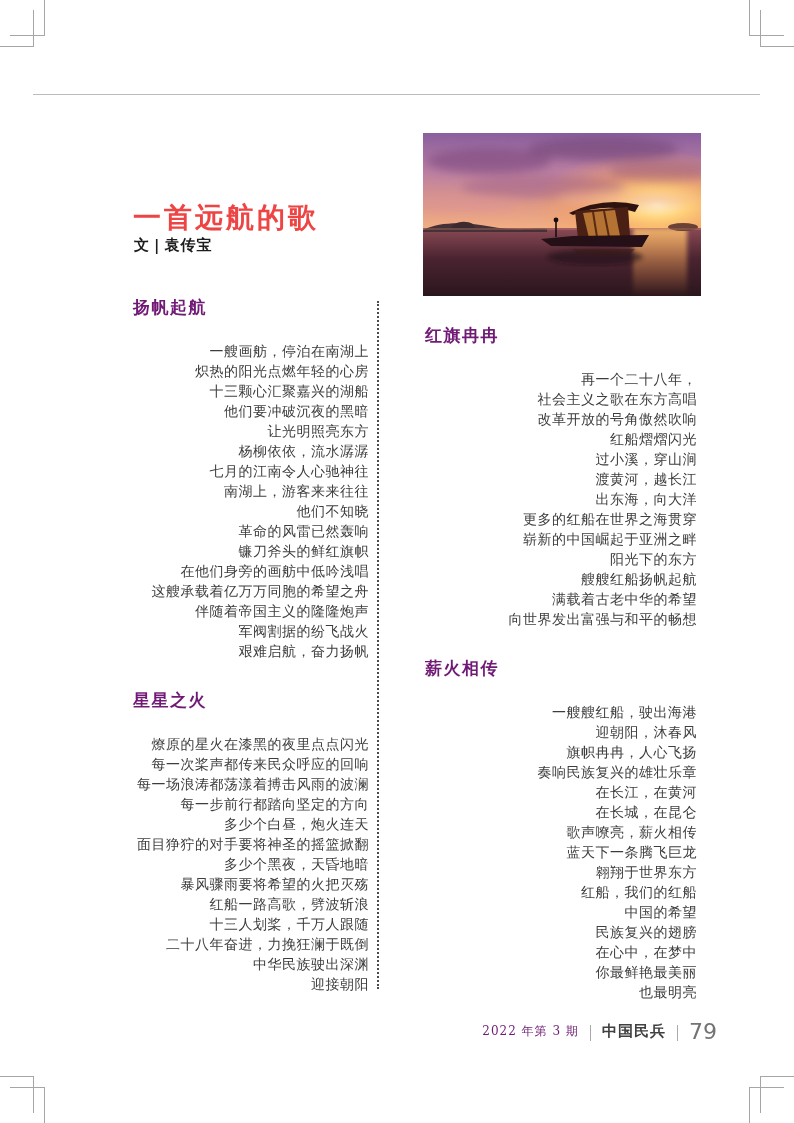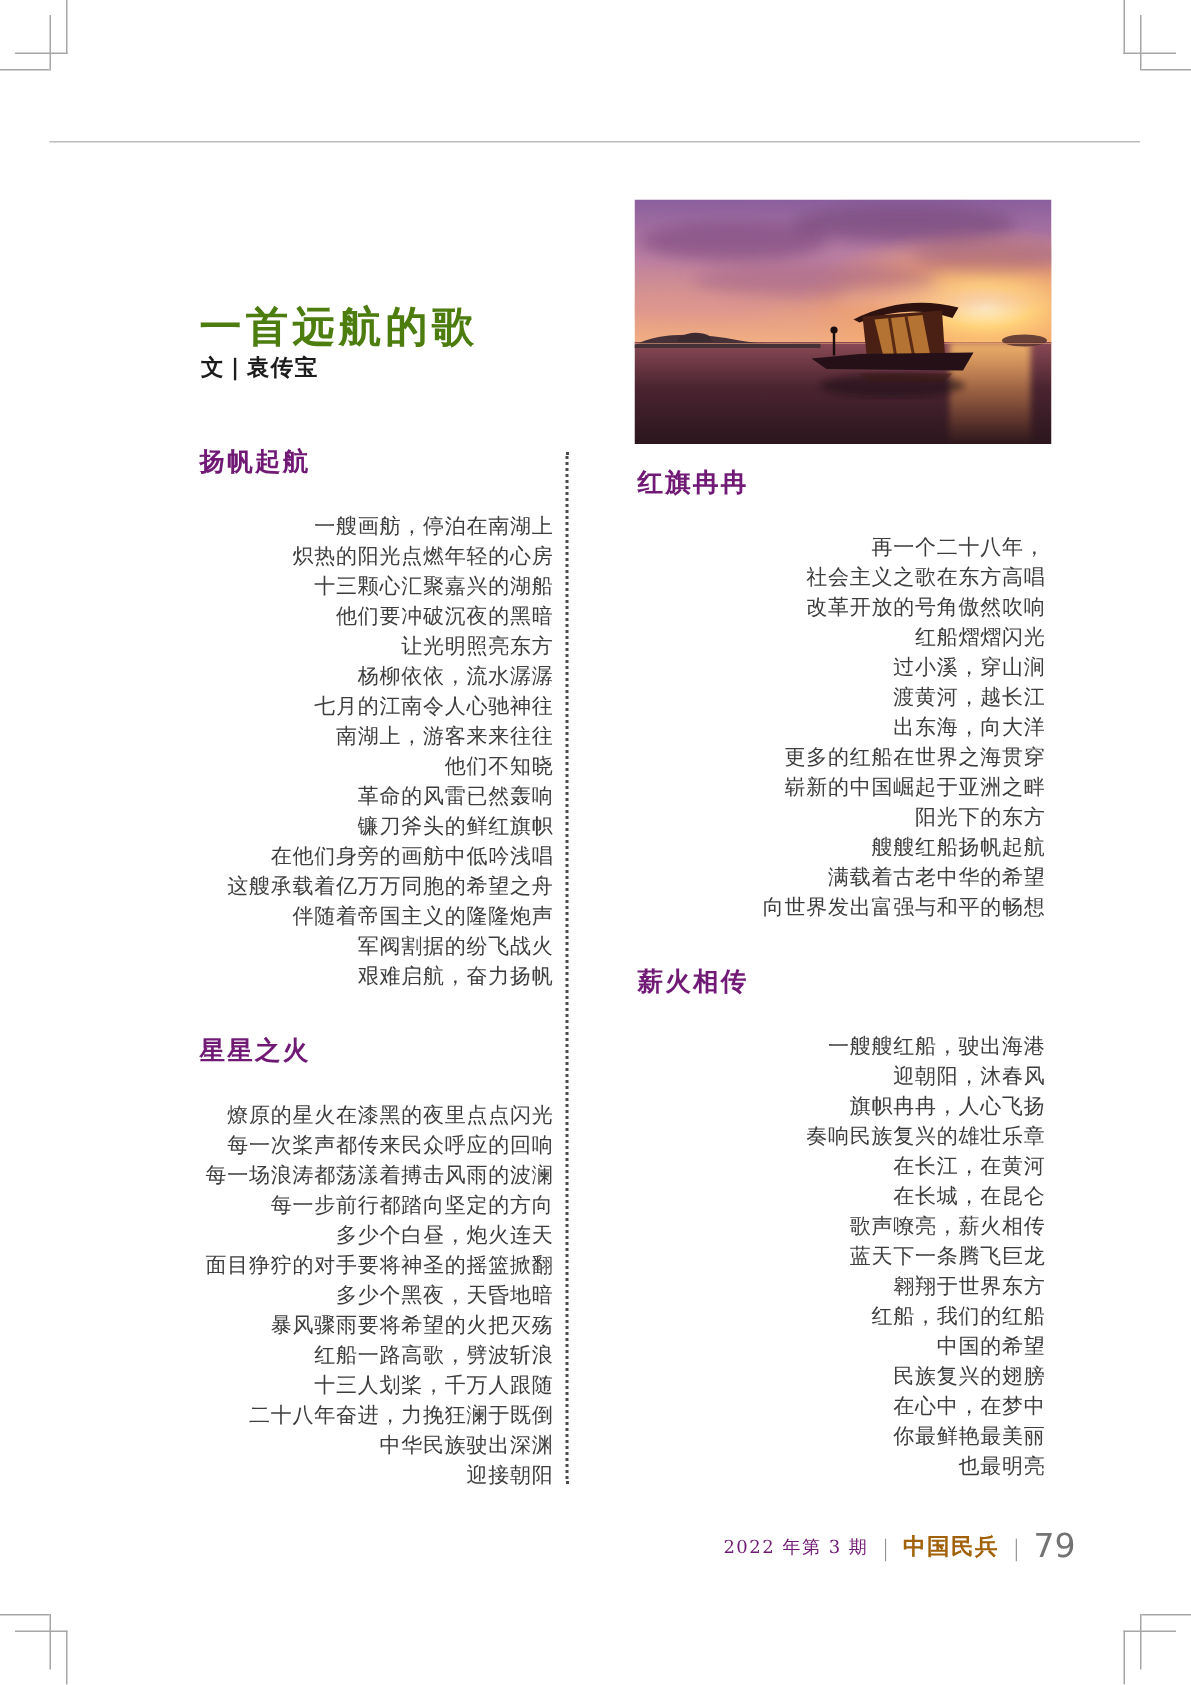--- a/index.html
+++ b/index.html
@@ -38,7 +38,7 @@
   
   .article-title{
     position:absolute;left:133px;top:180px;
-    font-size:28px;font-weight:bold;color:#4d7c0f;letter-spacing:3px;
+    font-size:28px;font-weight:bold;color:#ef4444;letter-spacing:3px;
   }
   .byline{
     position:absolute;left:134px;top:236px;

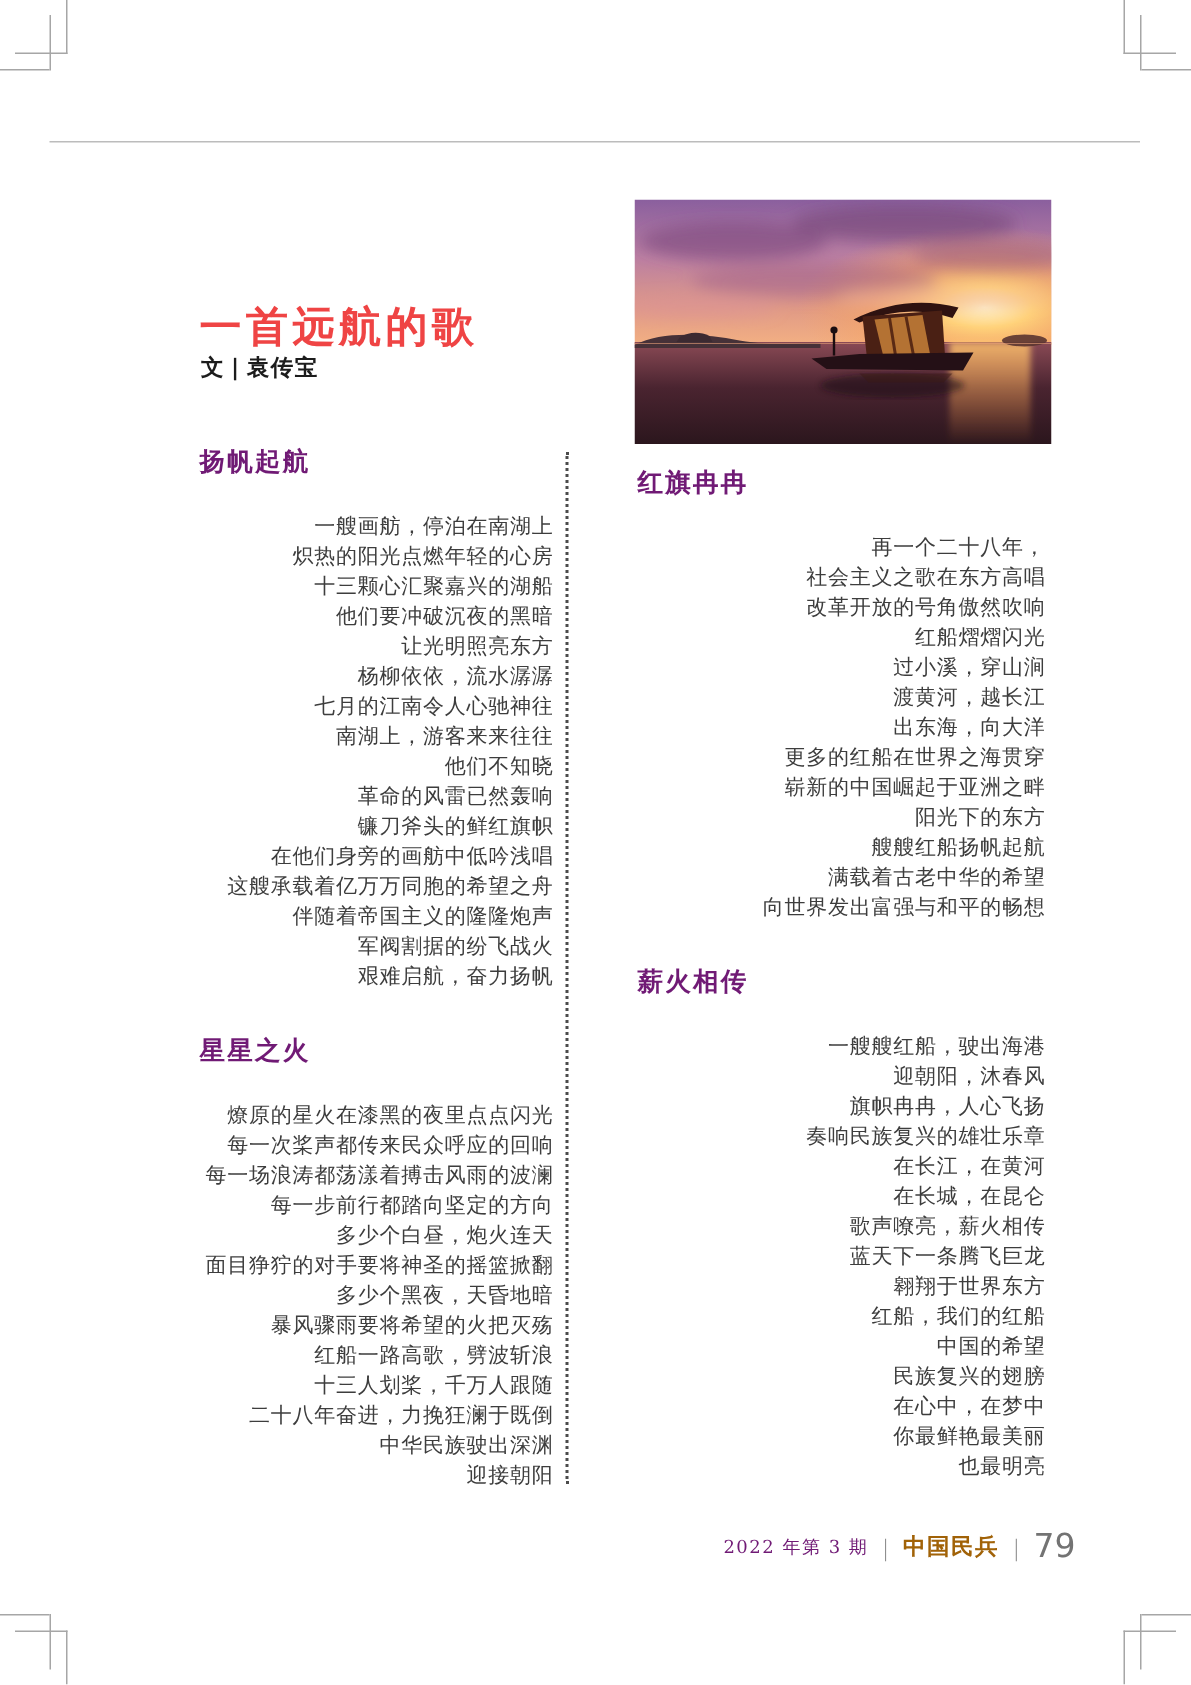--- a/index.html
+++ b/index.html
@@ -53,7 +53,7 @@
   
   .col{position:absolute;}
   .col-left{left:133px;top:296px;width:236px;}
-  .col-right{left:425px;top:310px;width:272px;}
+  .col-right{left:425px;top:324px;width:272px;}
   .divider{
     position:absolute;left:377px;top:301px;height:688px;width:0;
     border-left:2px dotted #4b4b4b;

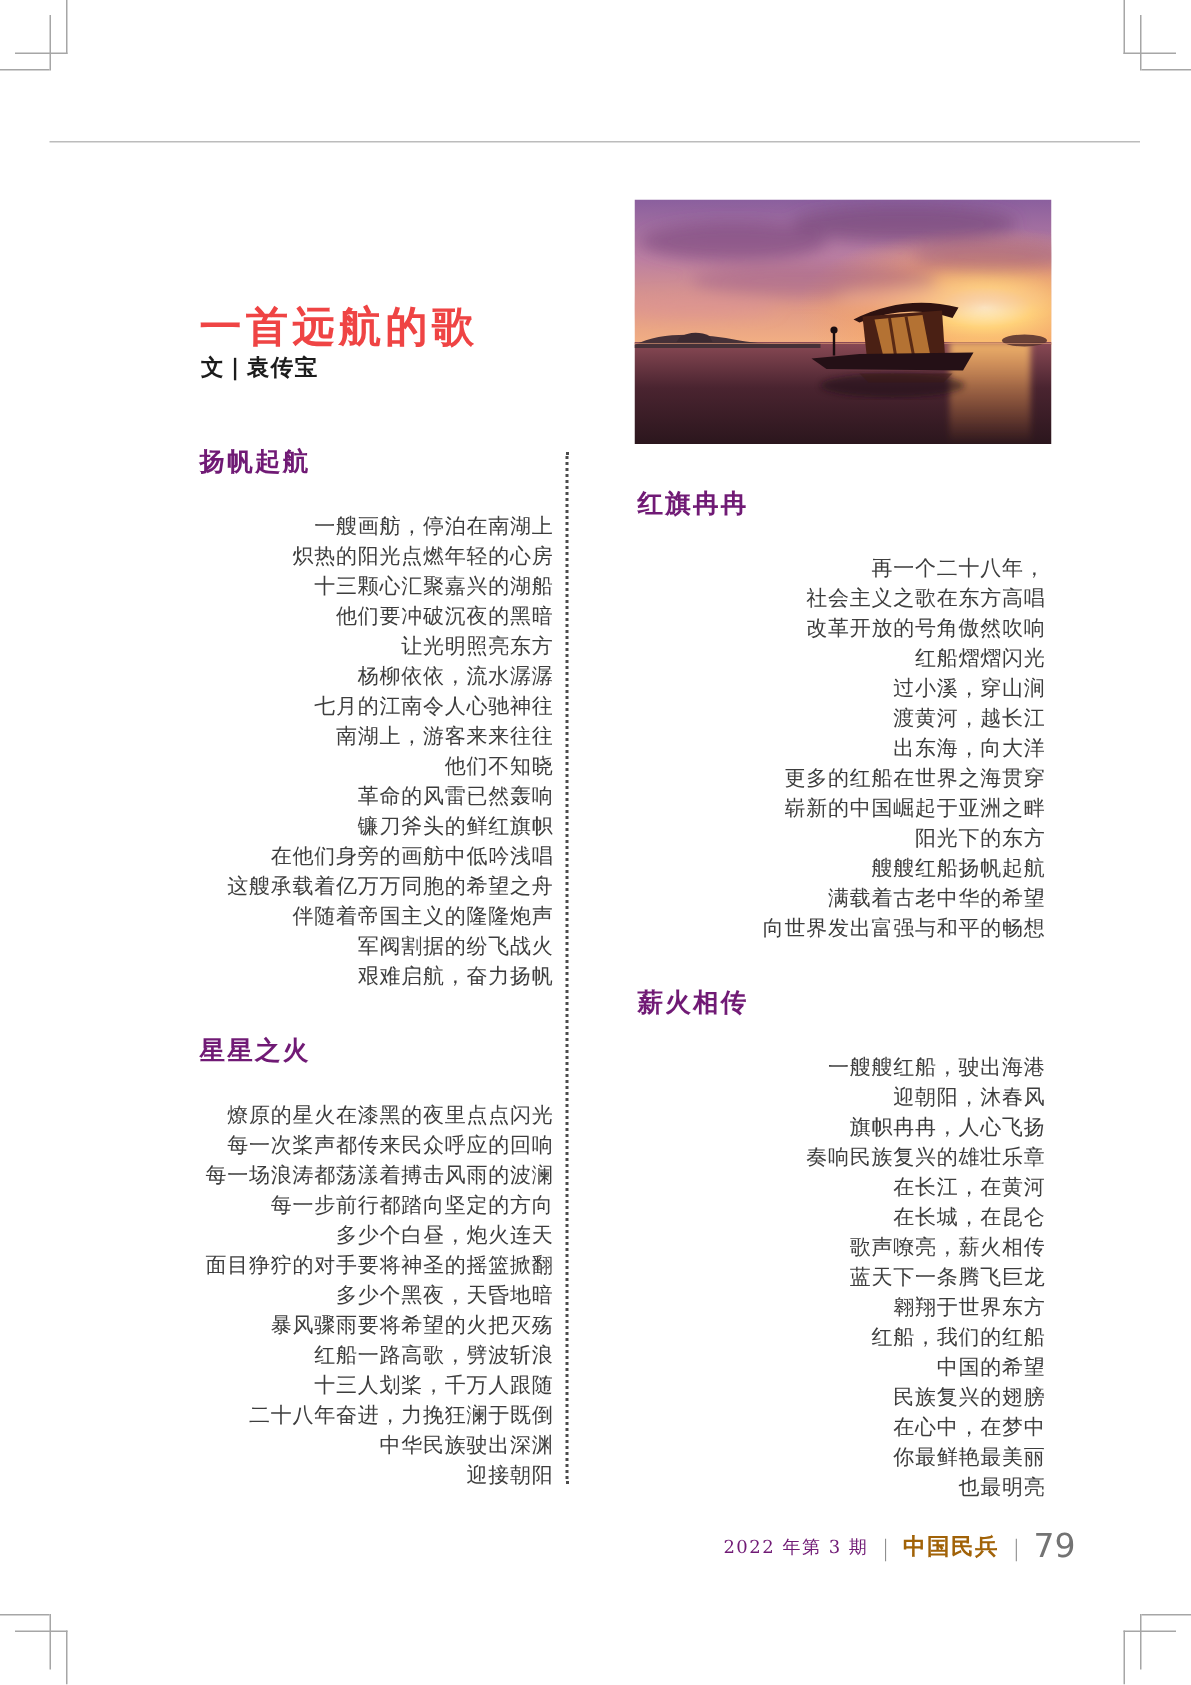--- a/index.html
+++ b/index.html
@@ -75,7 +75,7 @@
   .footer .issue{font-size:12px;color:#701a75;letter-spacing:1px;}
   .footer .fsep{font-size:15px;color:#8a8a8a;margin:0 9px;font-weight:200;
     font-family:"DejaVu Sans","Liberation Sans",sans-serif;}
-  .footer .magazine{font-size:15px;font-weight:bold;color:#a16207;letter-spacing:1px;}
+  .footer .magazine{font-size:15px;font-weight:bold;color:#404040;letter-spacing:1px;}
   .footer .pageno{font-size:22px;color:#737373;
     font-family:"DejaVu Sans","Liberation Sans",sans-serif;}
 </style>

